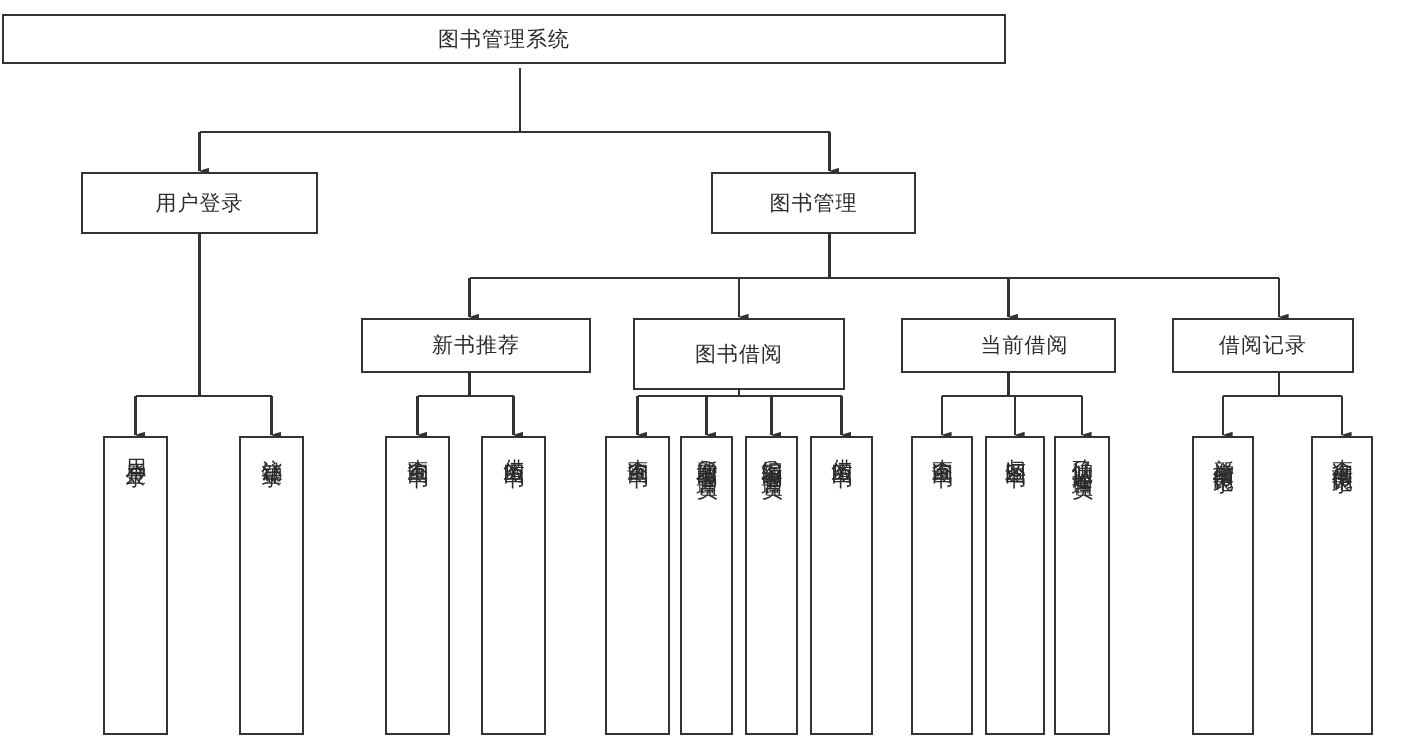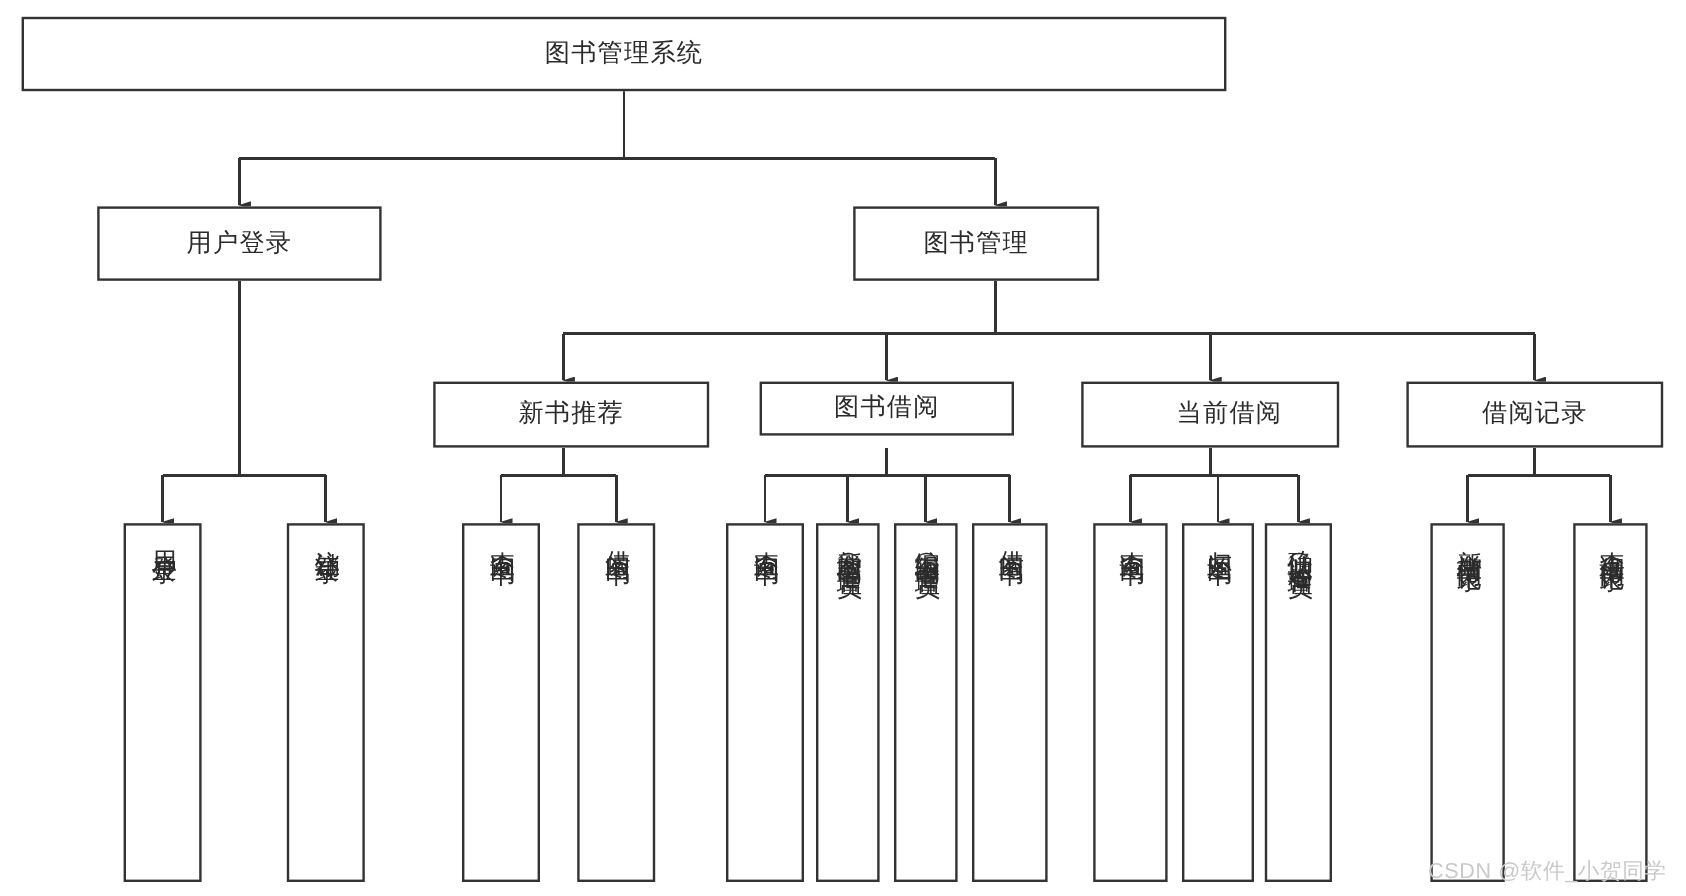--- a/index.html
+++ b/index.html
@@ -113,7 +113,7 @@
   </svg>
 
   <div id="nodes-layer">
-      <div class="node horiz" style="left: 18px; top: 14px; width: 1004px; height: 62px; border-color: rgb(51, 51, 51); color: rgb(43, 43, 43); text-align: center;">
+      <div class="node horiz" style="left: 2px; top: 14px; width: 1004px; height: 50px; border-color: rgb(51, 51, 51); color: rgb(43, 43, 43); text-align: center;">
         <span class="label">图书管理系统</span>
       </div>
       <div class="node horiz" style="left: 81px; top: 172px; width: 237px; height: 62px; border-color: rgb(51, 51, 51); color: rgb(43, 43, 43);">

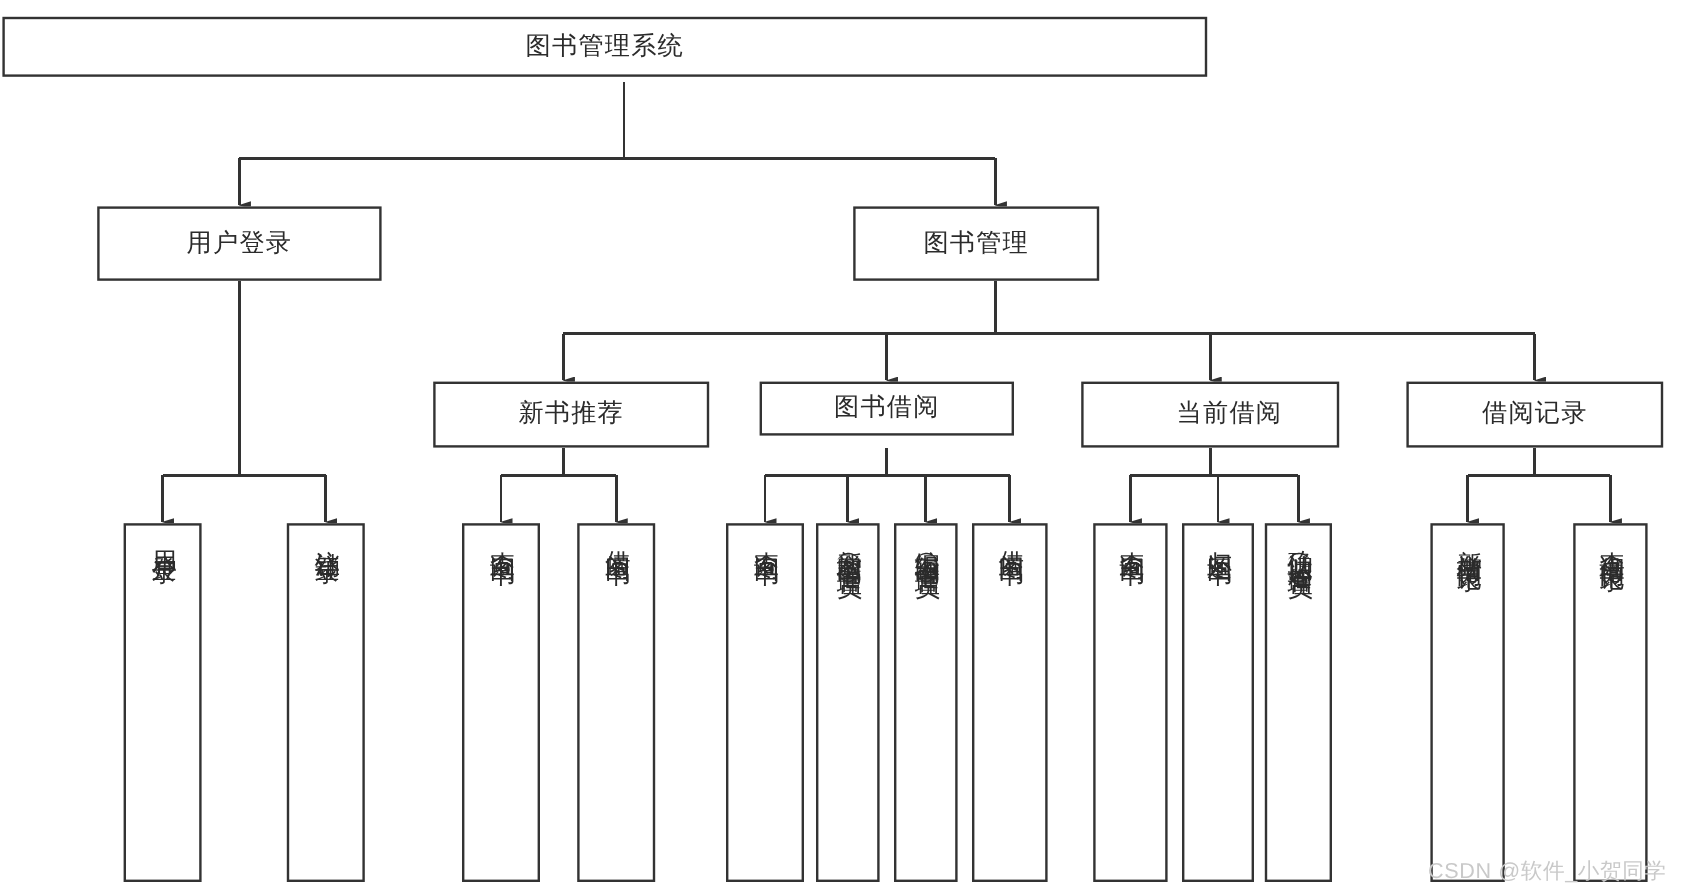--- a/index.html
+++ b/index.html
@@ -125,7 +125,7 @@
       <div class="node horiz" style="left: 361px; top: 318px; width: 230px; height: 55px; border-color: rgb(51, 51, 51); color: rgb(43, 43, 43);">
         <span class="label">新书推荐</span>
       </div>
-      <div class="node horiz" style="left: 633px; top: 318px; width: 212px; height: 45px; border-color: rgb(51, 51, 51); color: rgb(43, 43, 43); justify-content: center;">
+      <div class="node horiz" style="left: 633px; top: 318px; width: 212px; height: 72px; border-color: rgb(51, 51, 51); color: rgb(43, 43, 43); justify-content: center;">
         <span class="label">图书借阅</span>
       </div>
       <div class="node horiz" style="left: 901px; top: 318px; width: 215px; height: 55px; border-color: rgb(51, 51, 51); color: rgb(43, 43, 43); padding-left: 32px;">

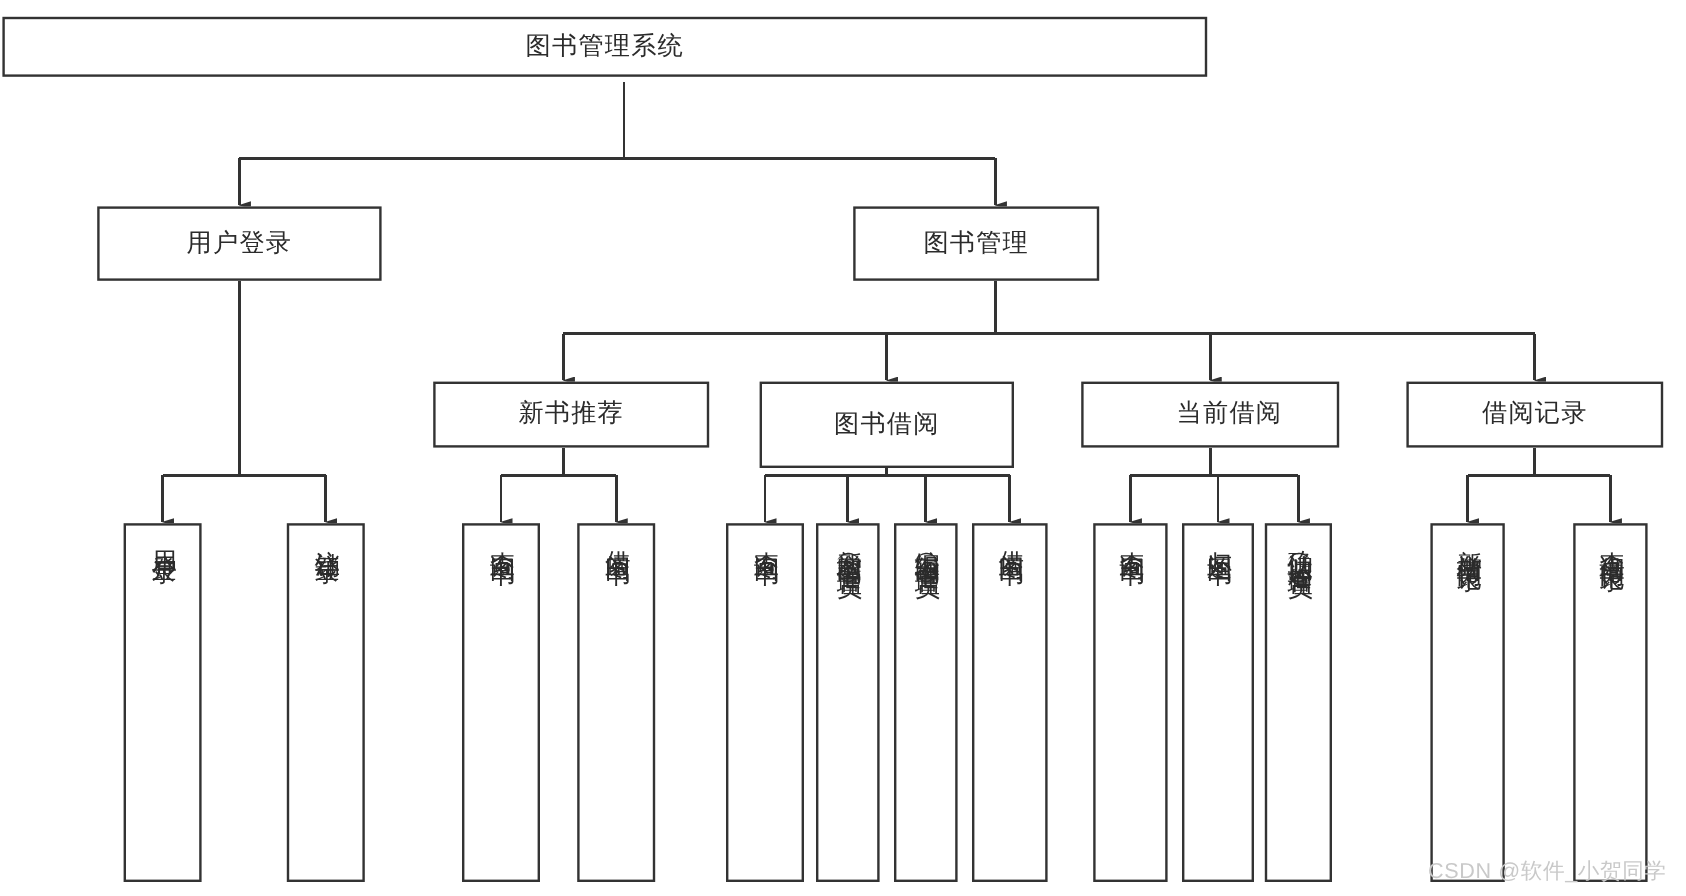--- a/index.html
+++ b/index.html
@@ -131,7 +131,7 @@
       <div class="node horiz" style="left: 901px; top: 318px; width: 215px; height: 55px; border-color: rgb(51, 51, 51); color: rgb(43, 43, 43); padding-left: 32px;">
         <span class="label">当前借阅</span>
       </div>
-      <div class="node horiz" style="left: 1172px; top: 318px; width: 214px; height: 55px; border-color: rgb(51, 51, 51); color: rgb(43, 43, 43);">
+      <div class="node horiz" style="left: 1172px; top: 318px; width: 182px; height: 55px; border-color: rgb(51, 51, 51); color: rgb(43, 43, 43);">
         <span class="label">借阅记录</span>
       </div>
       <div class="node vert" style="left: 103px; top: 436px; width: 65px; height: 299px; border-color: rgb(51, 51, 51); color: rgb(43, 43, 43);">

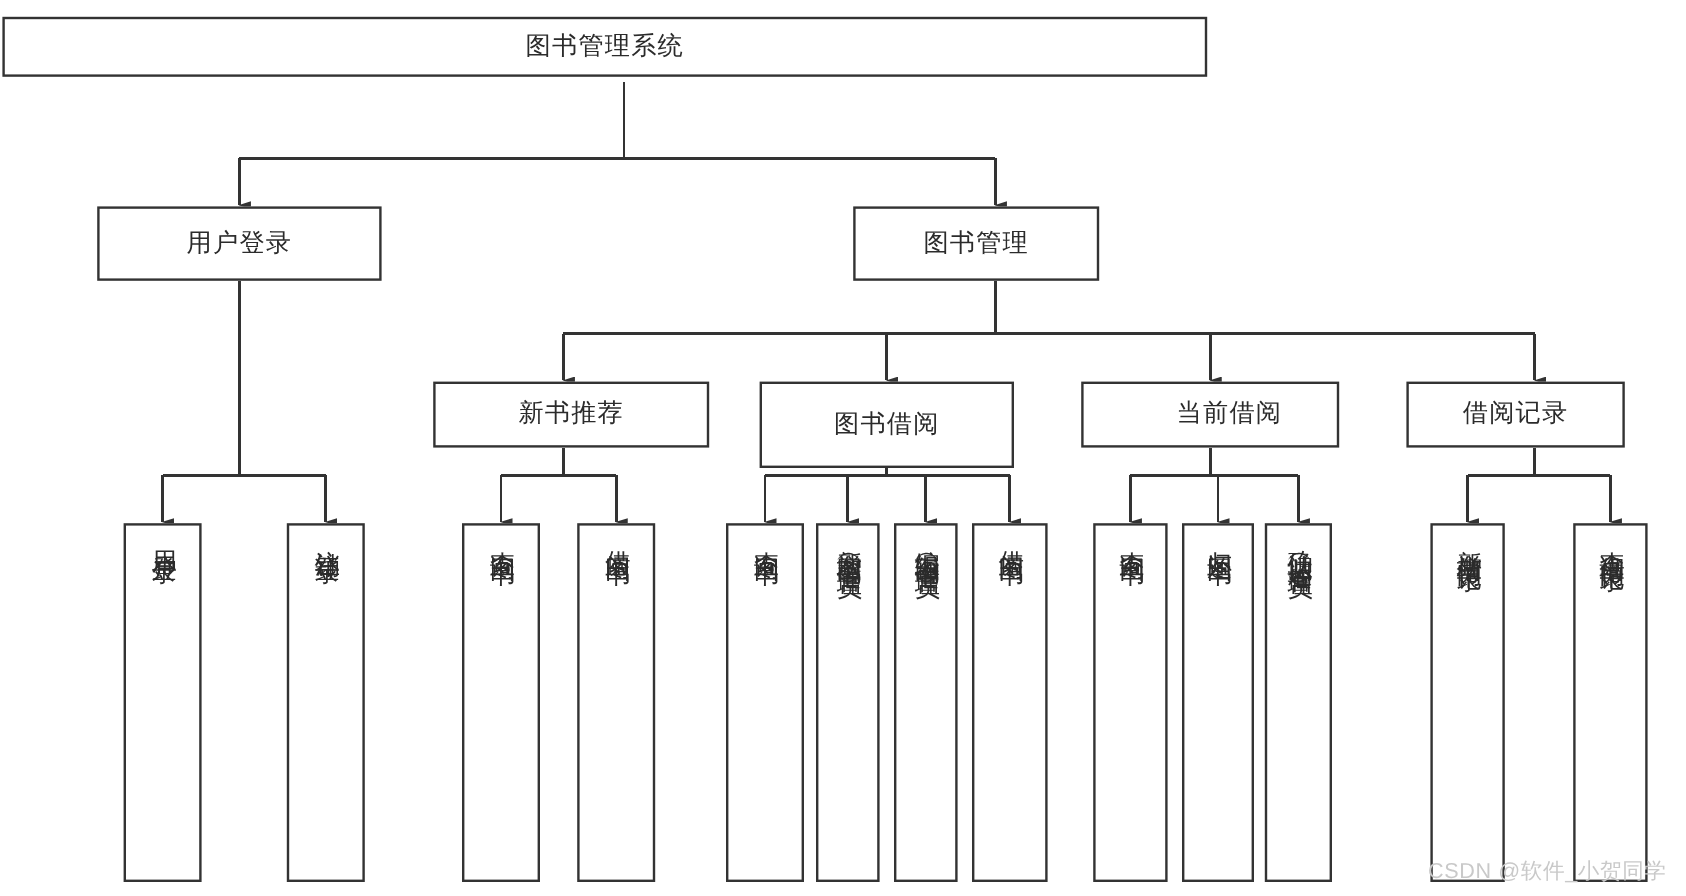--- a/index.html
+++ b/index.html
@@ -175,7 +175,6 @@
       </div>
     </div>
 
-  <div id="watermark">CSDN @软件_小贺同学</div>
 </div>
 
 </body></html>

